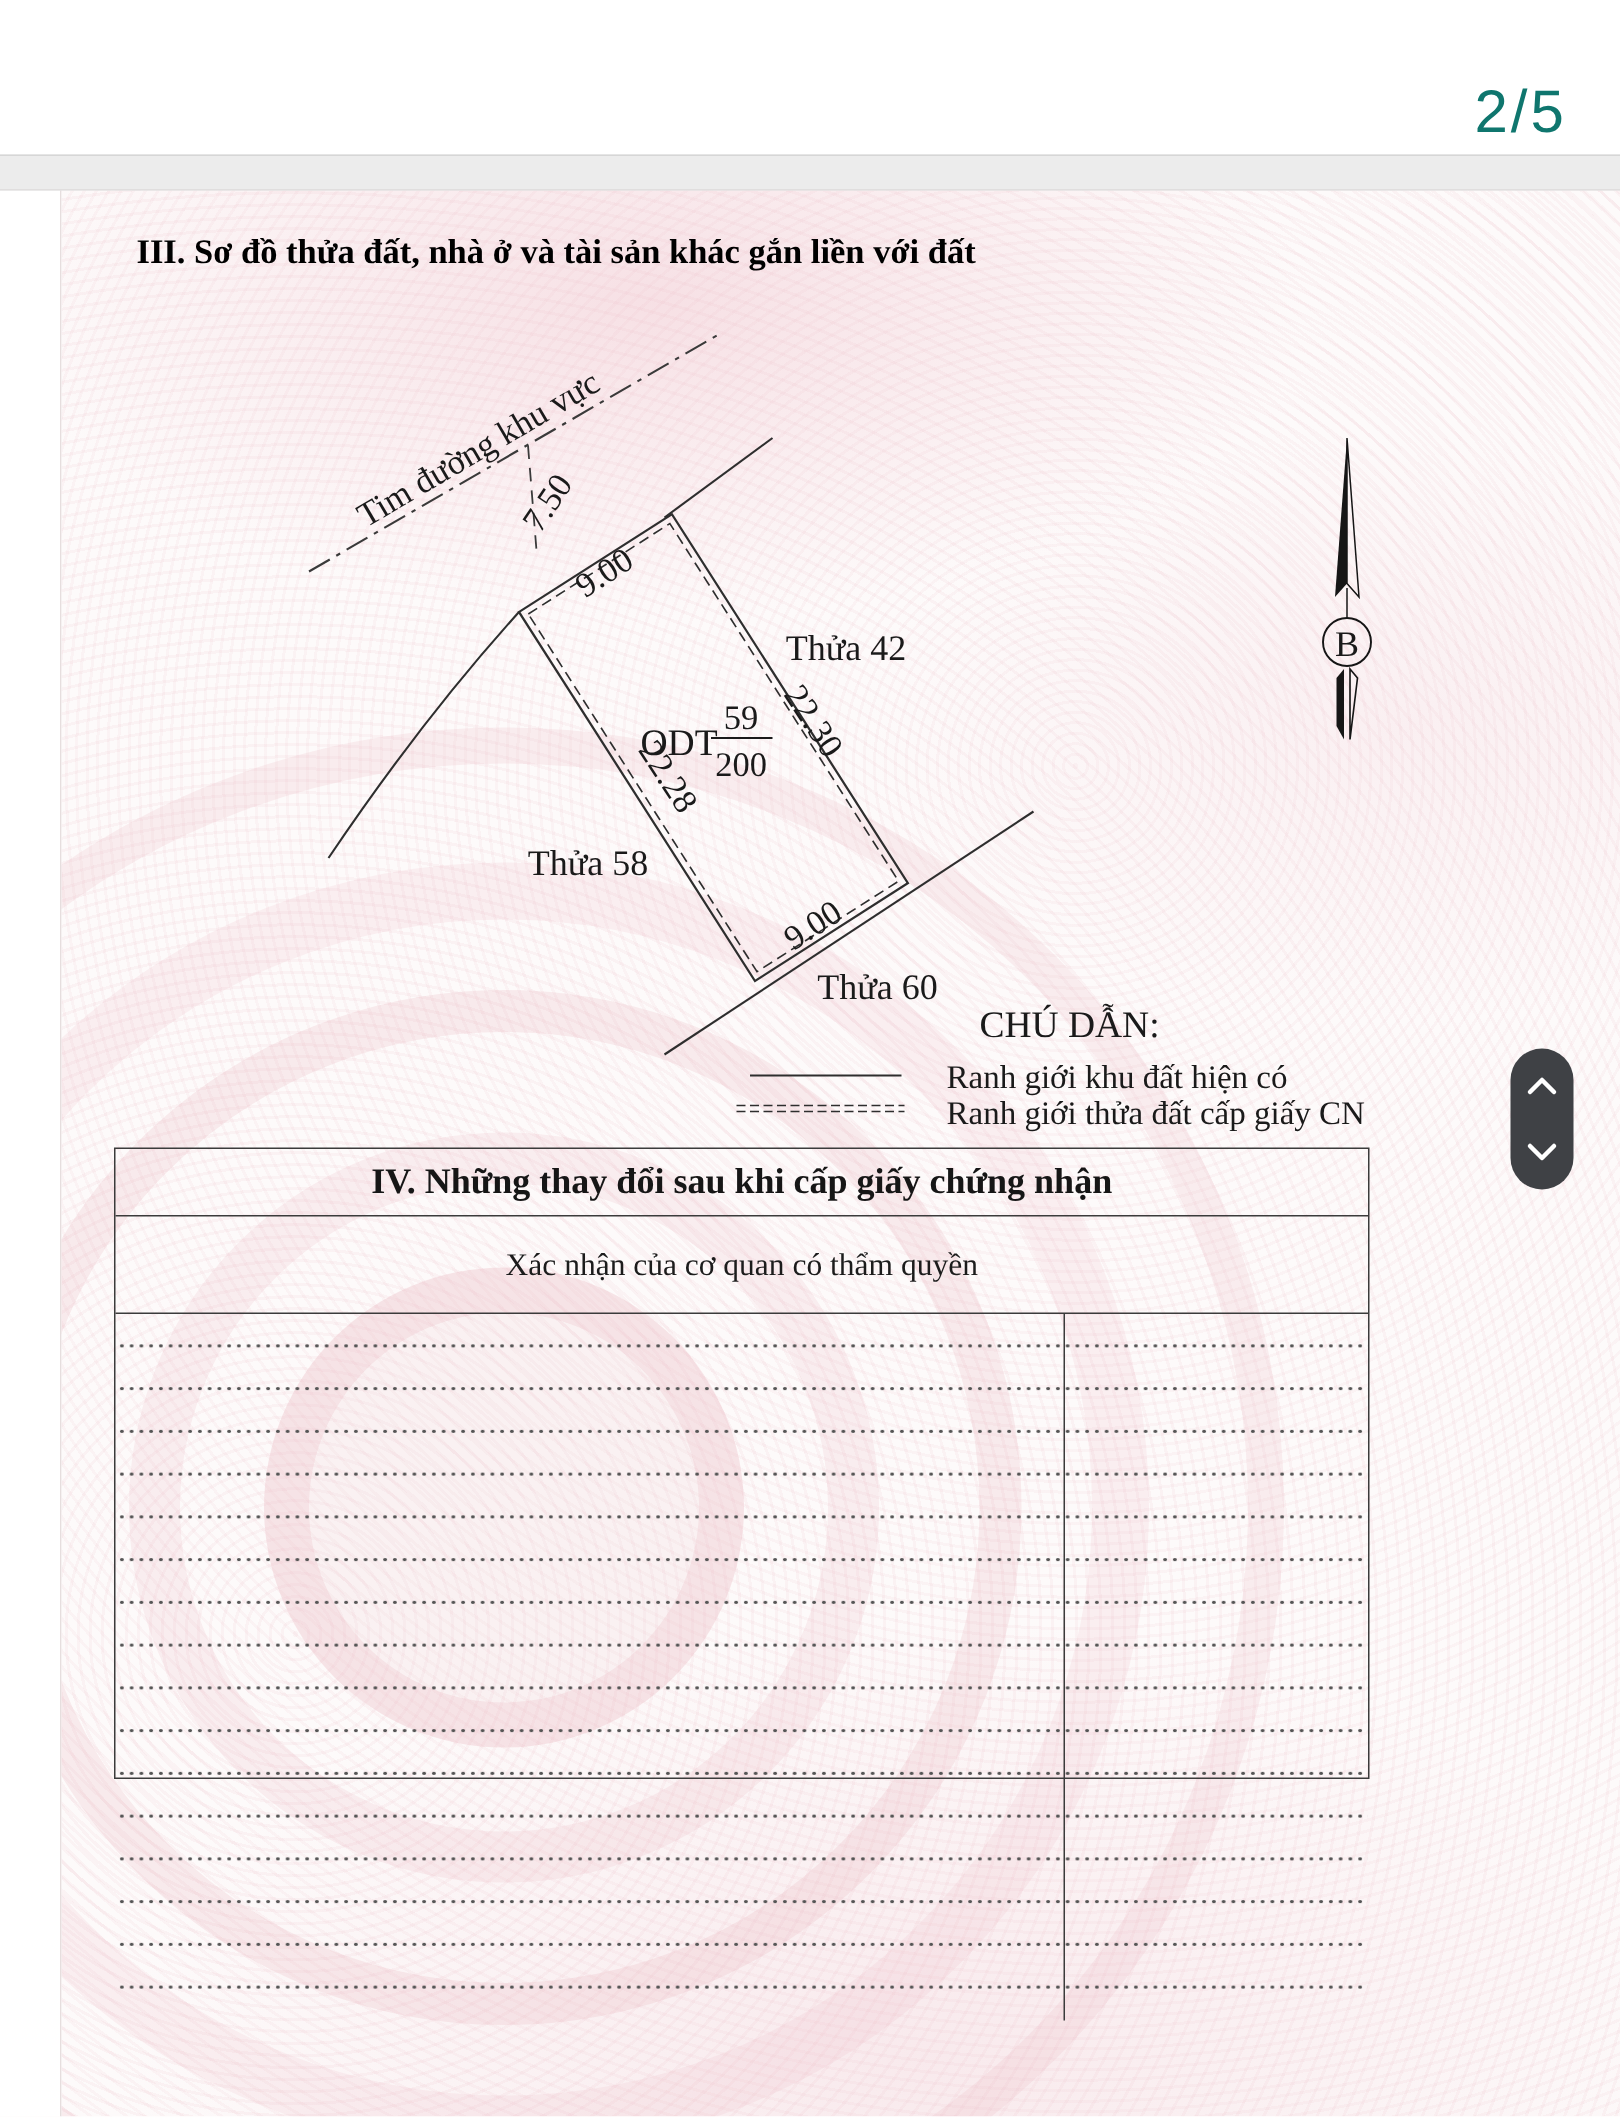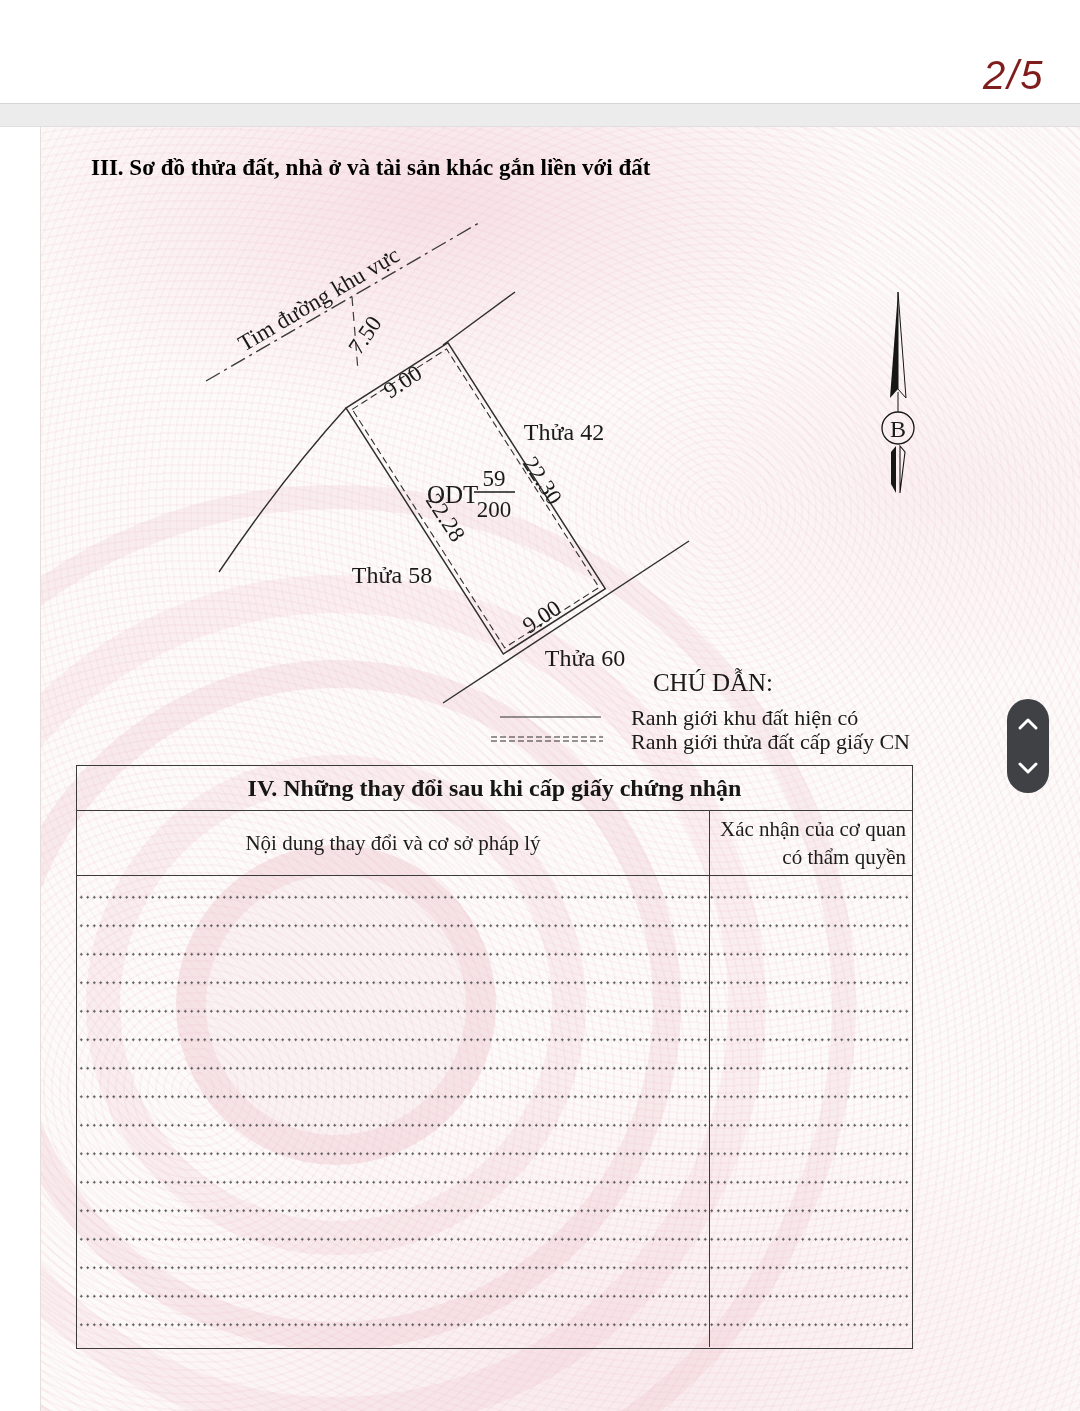--- a/index.html
+++ b/index.html
@@ -13,7 +13,7 @@
   .page-indicator{
     position:absolute;left:983px;top:53px;
     font-family:"Liberation Sans","DejaVu Sans",sans-serif;
-    font-size:40px;color:#7f1d1d;letter-spacing:2px;z-index:5;font-style:italic;
+    font-size:40px;color:#0f766e;letter-spacing:2px;z-index:5;
   }
   .page-gap{
     position:absolute;left:0;top:103px;width:1080px;height:22px;

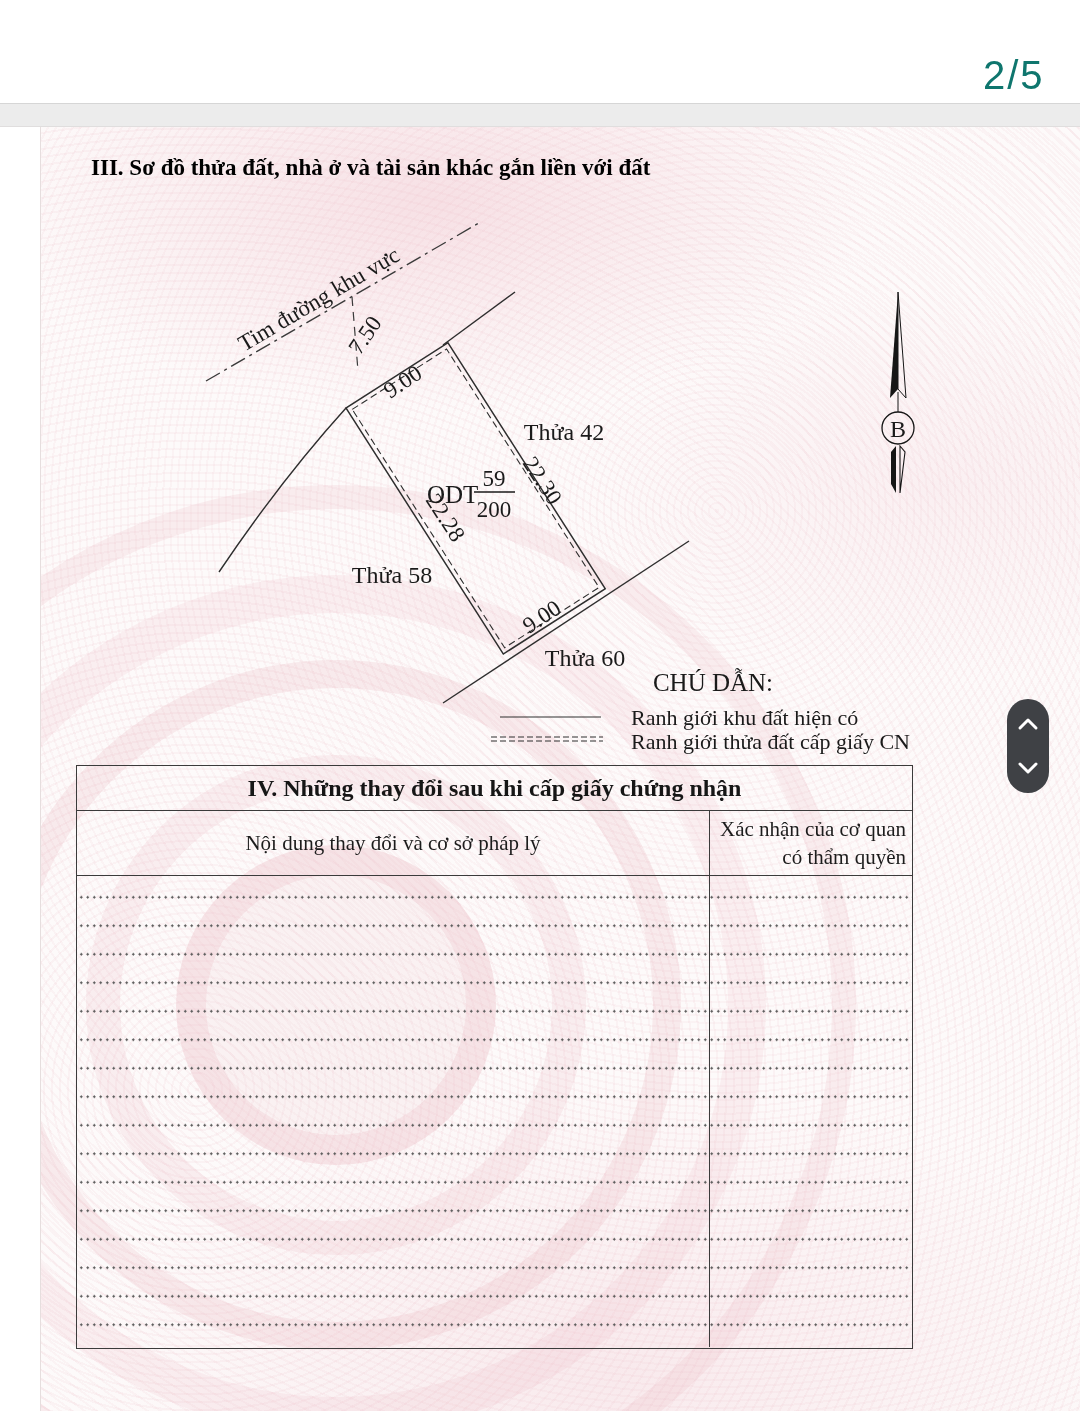--- a/index.html
+++ b/index.html
@@ -55,7 +55,7 @@
   svg.diagram text{fill:#1a1a1a;}
   
   .table4{
-    position:absolute;left:35px;top:640px;width:837px;height:584px;
+    position:absolute;left:35px;top:640px;width:837px;height:421px;
     border:1.6px solid #3b3b3b;box-sizing:border-box;background:transparent;
   }
   .t4-title{

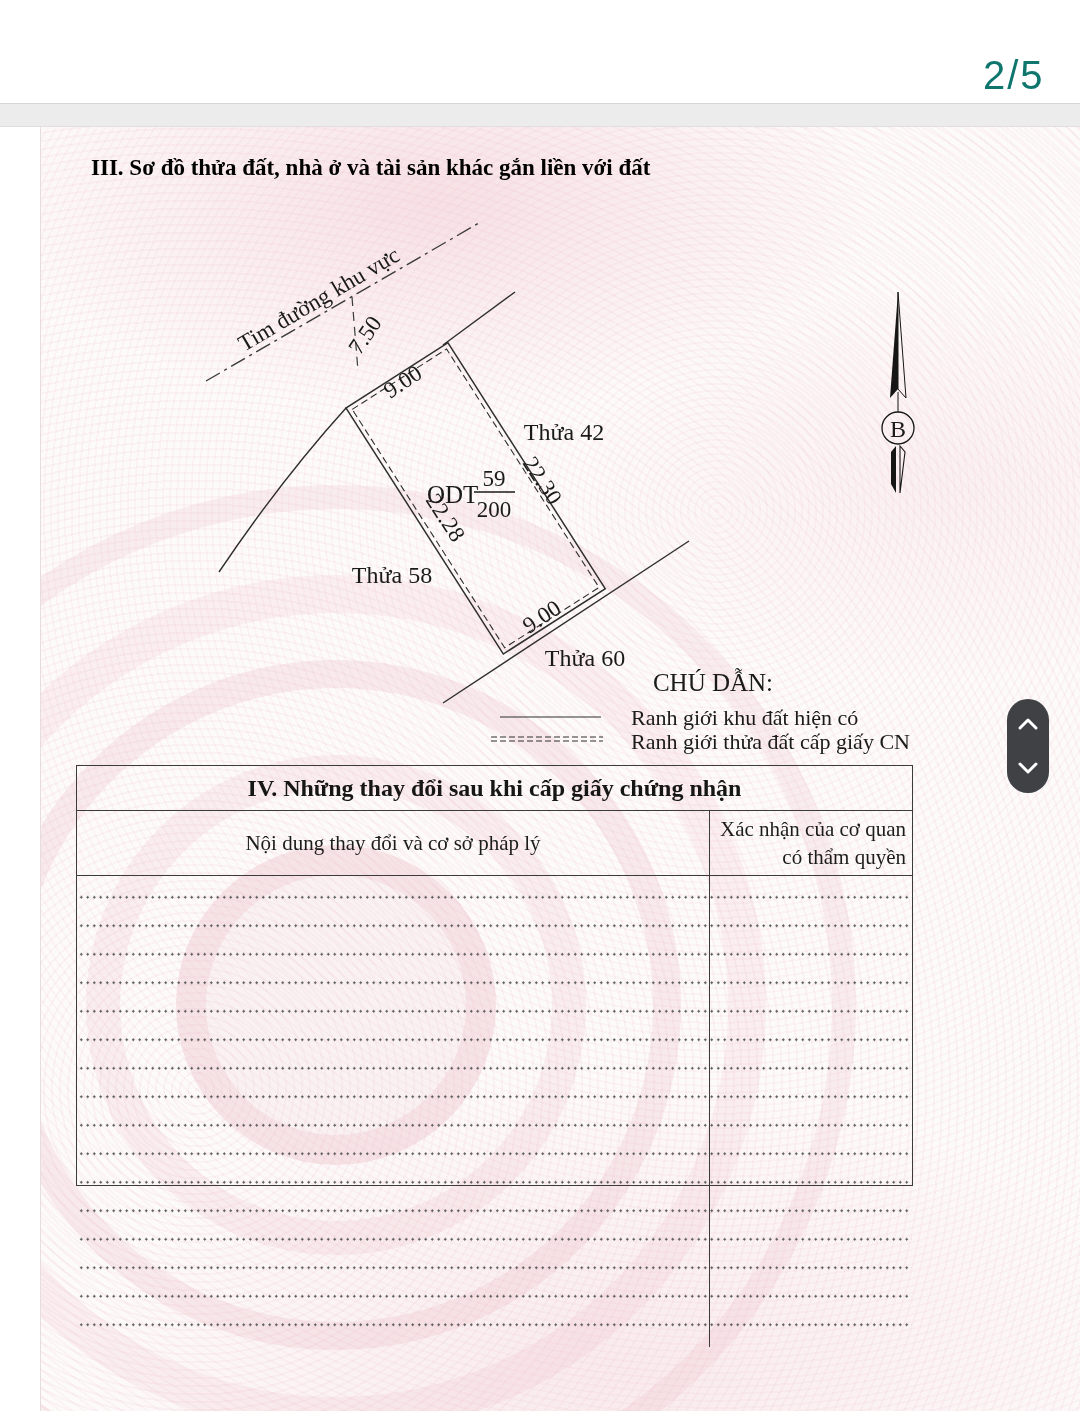--- a/index.html
+++ b/index.html
@@ -150,7 +150,6 @@
     <div class="table4">
       <div class="t4-title">IV. Những thay đổi sau khi cấp giấy chứng nhận</div>
       <div class="t4-head">
-        <div class="t4-h1">Nội dung thay đổi và cơ sở pháp lý</div>
         <div class="t4-h2">Xác nhận của cơ quan có thẩm quyền</div>
       </div>
       <div class="t4-body">

